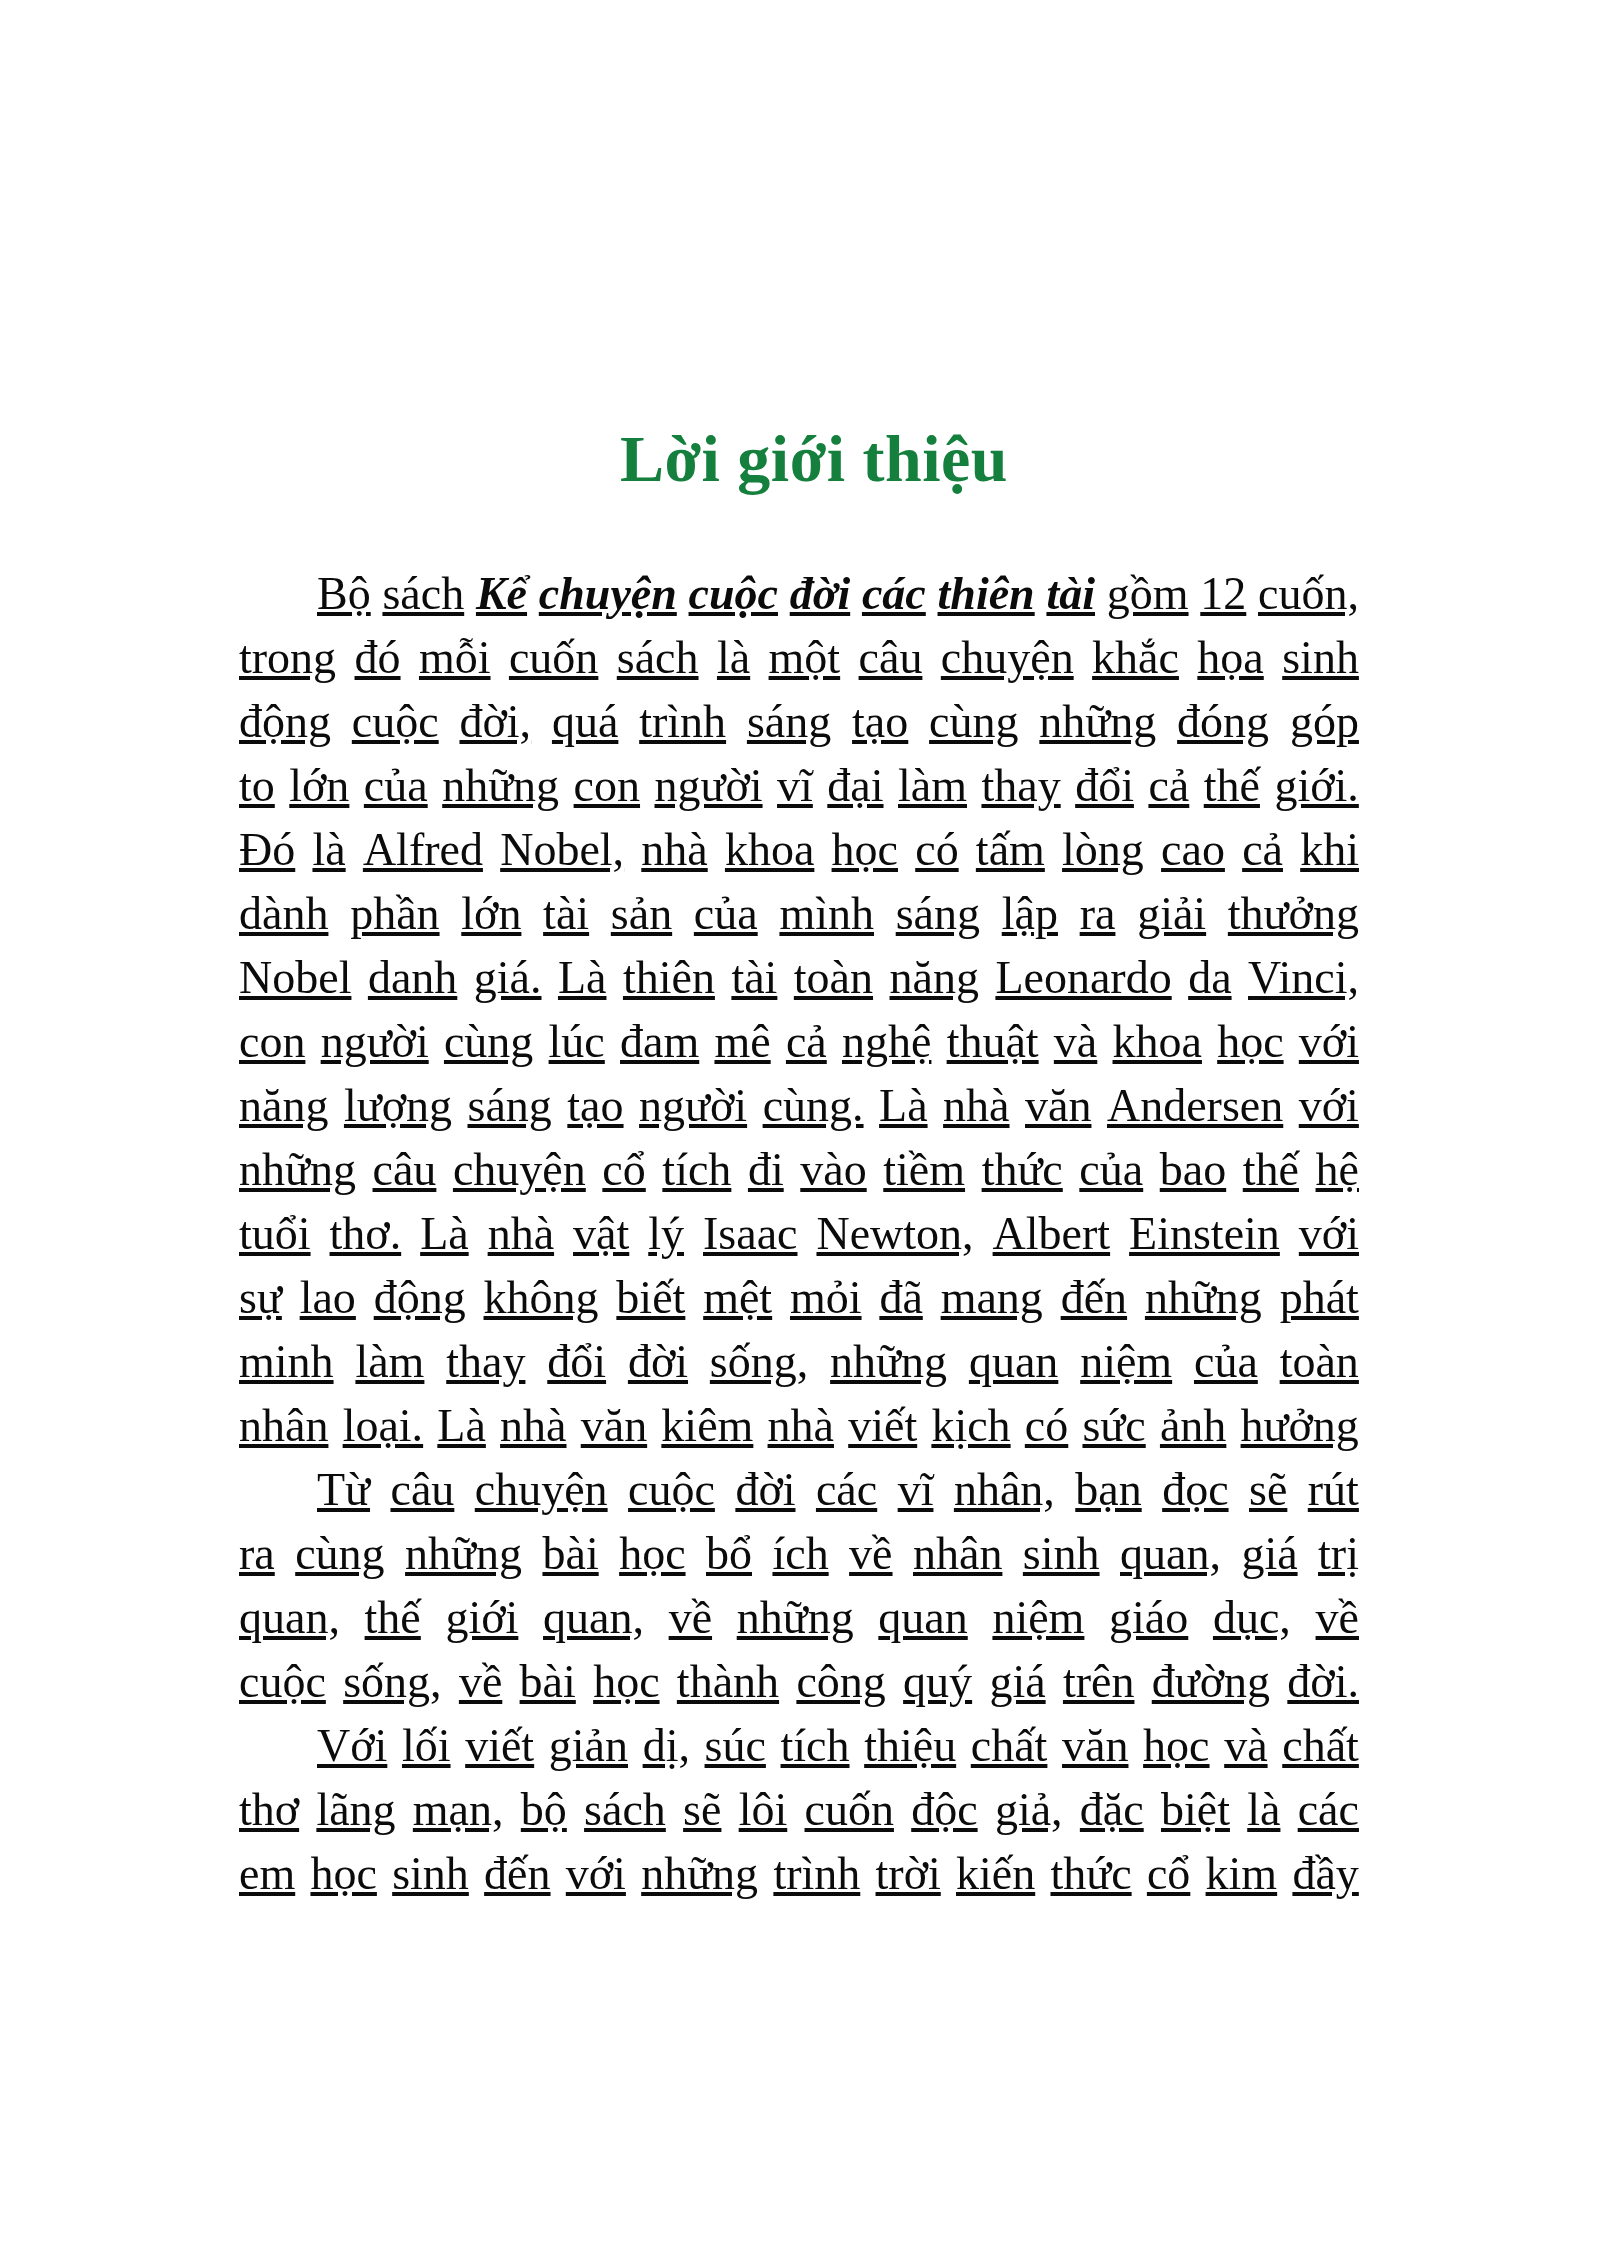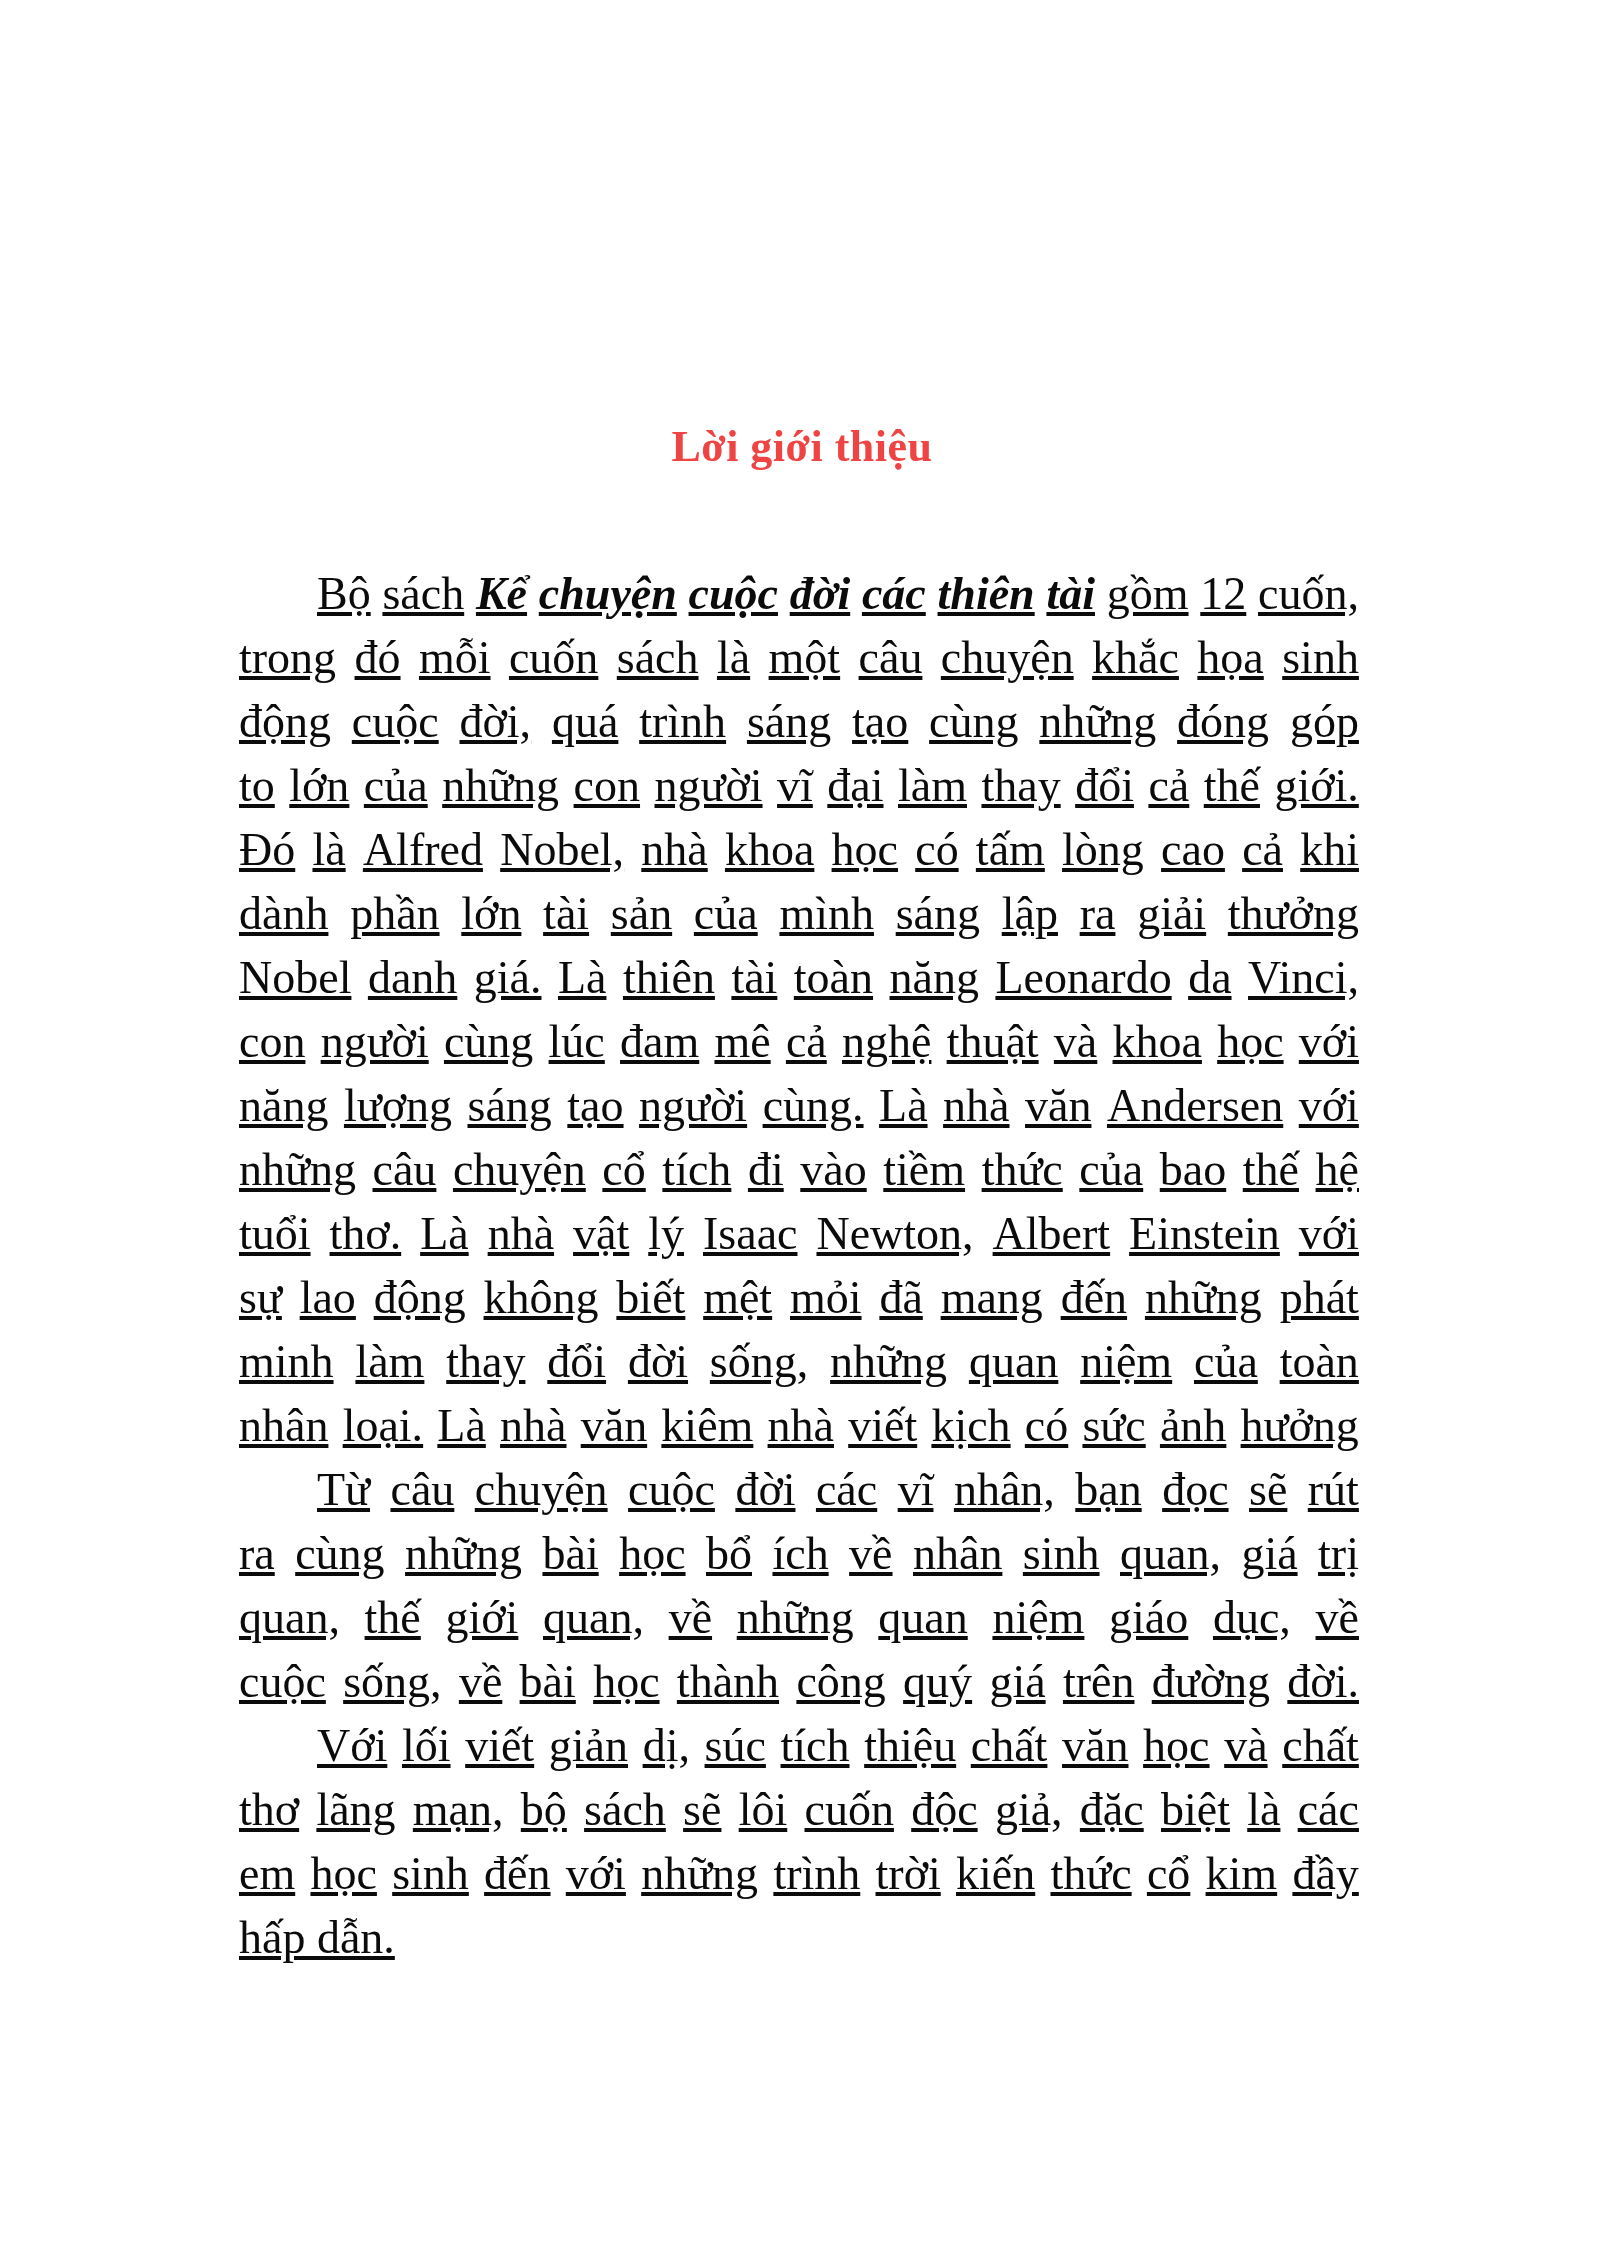--- a/index.html
+++ b/index.html
@@ -21,13 +21,13 @@
     left: 239px;
     top: 402px;
     width: 1120px;
-    margin: 3px;
+    margin: 15px;
     text-align: center;
-    font-size: 44px;
+    font-size: 66px;
     line-height: 84px;
     font-weight: 700;
     letter-spacing: 0.5px;
-    color: #ef4444;
+    color: #15803d;
   }
   .body-text {
     position: absolute;

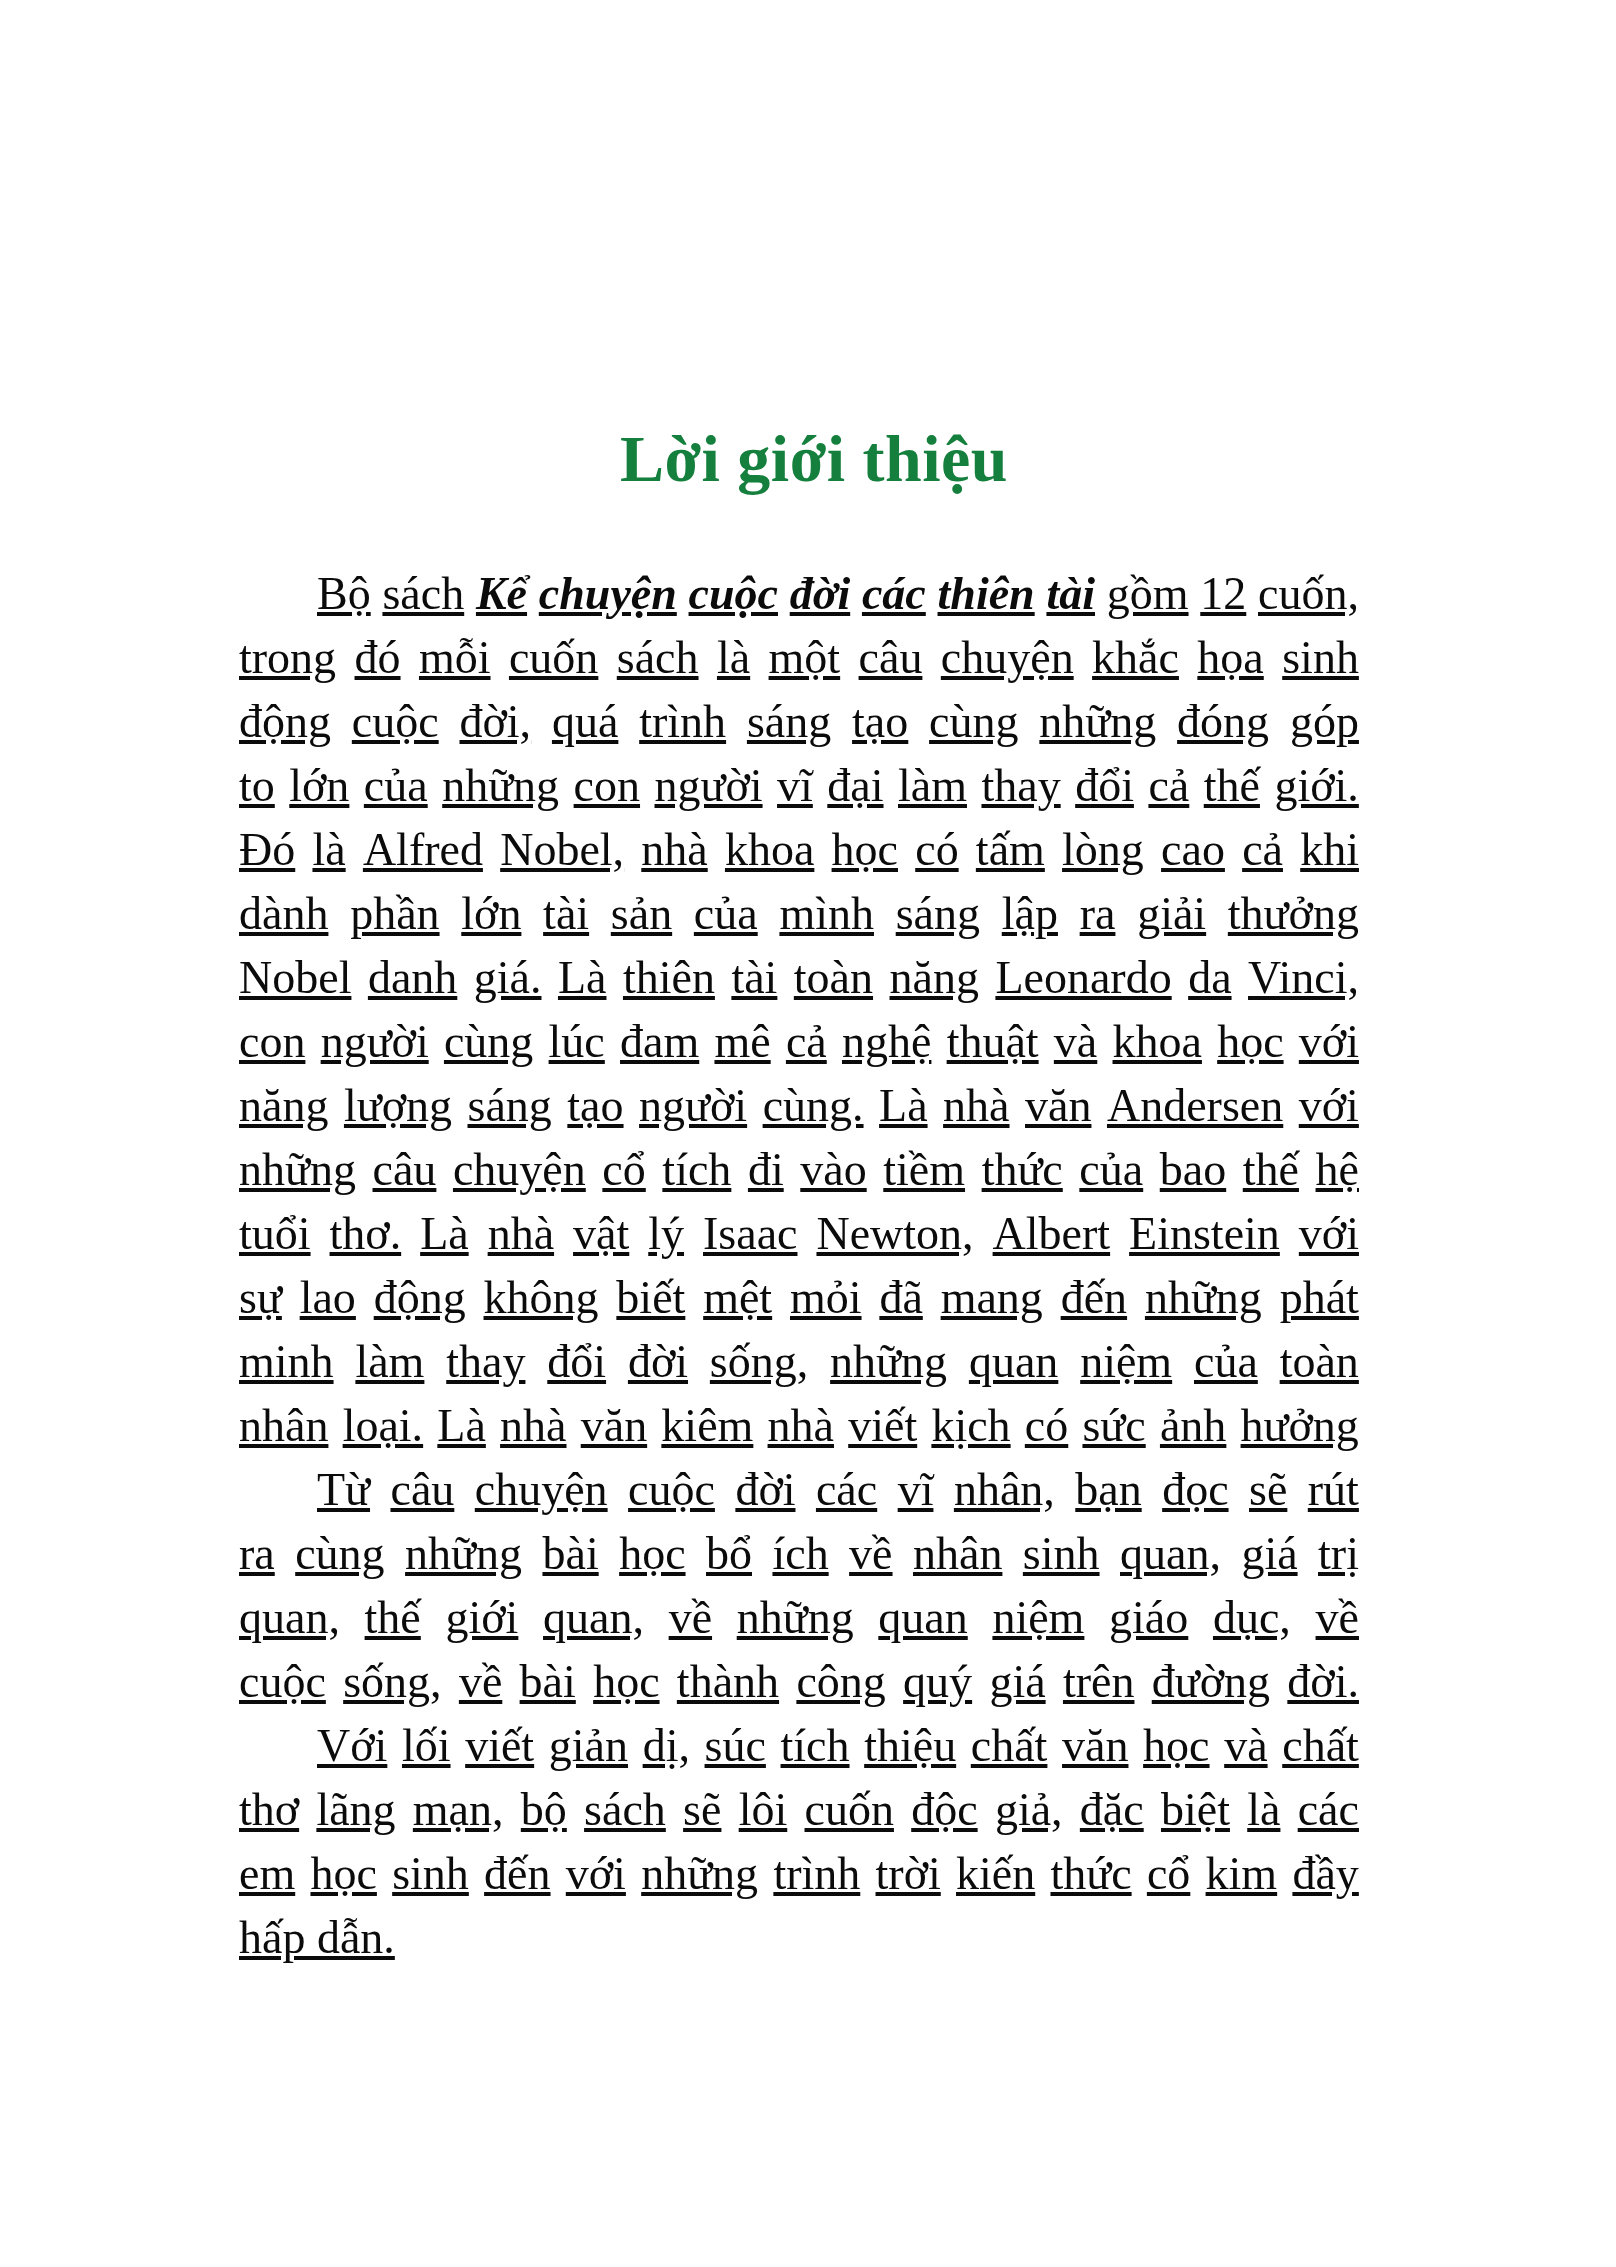--- a/index.html
+++ b/index.html
@@ -379,7 +379,6 @@
           <span>kim</span>
           <span>đầy</span>
         </div>
-        <div class="line lline">hấp dẫn.</div>
       </div>
     </div>
 </div>

